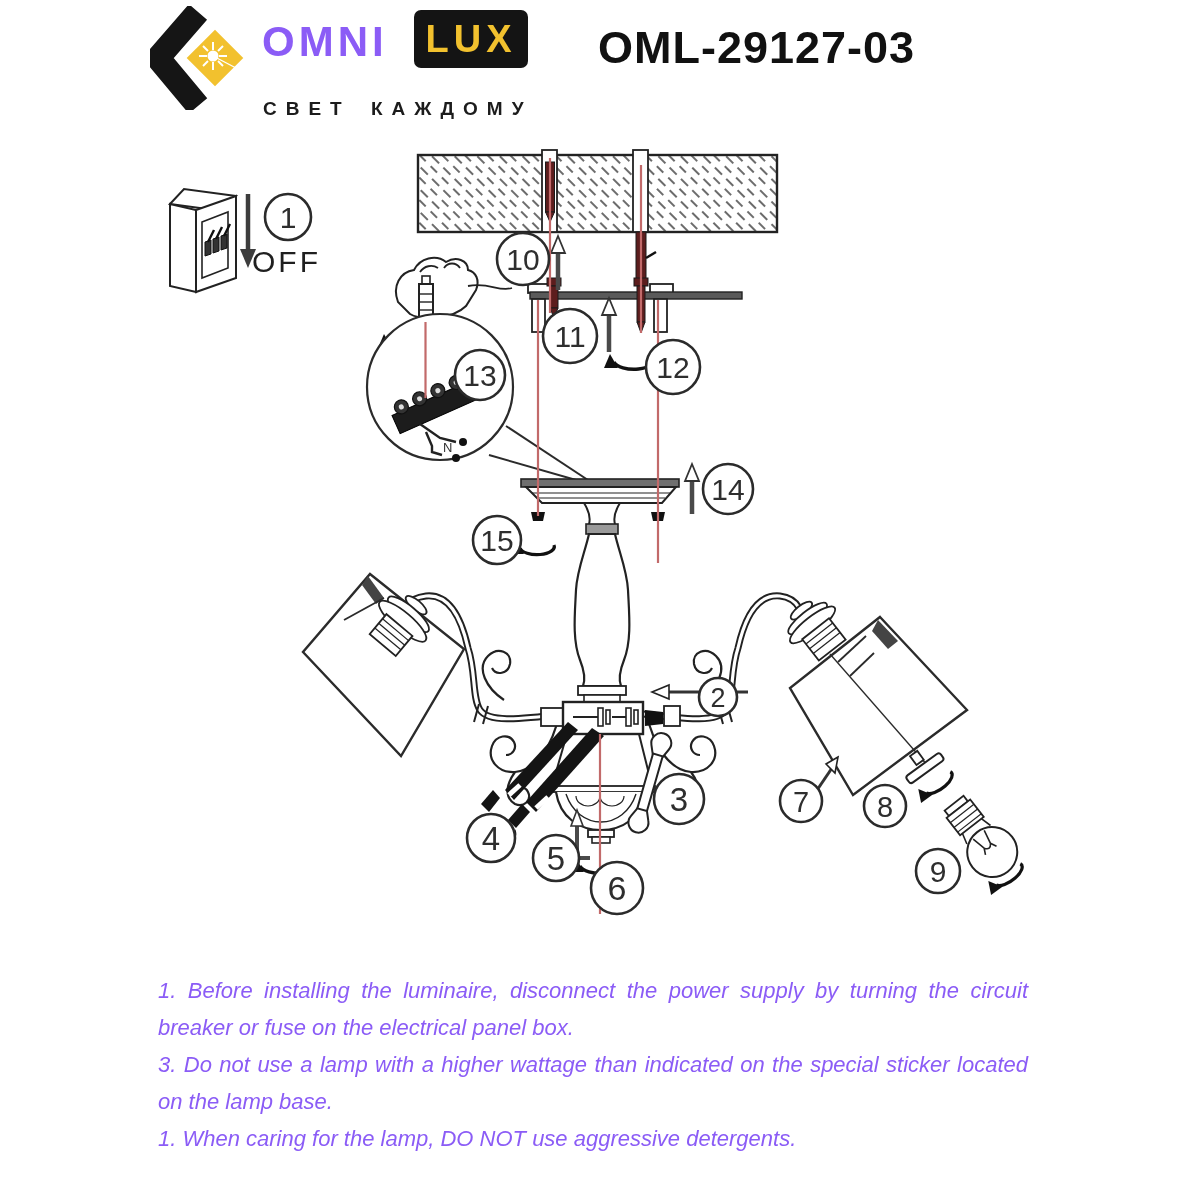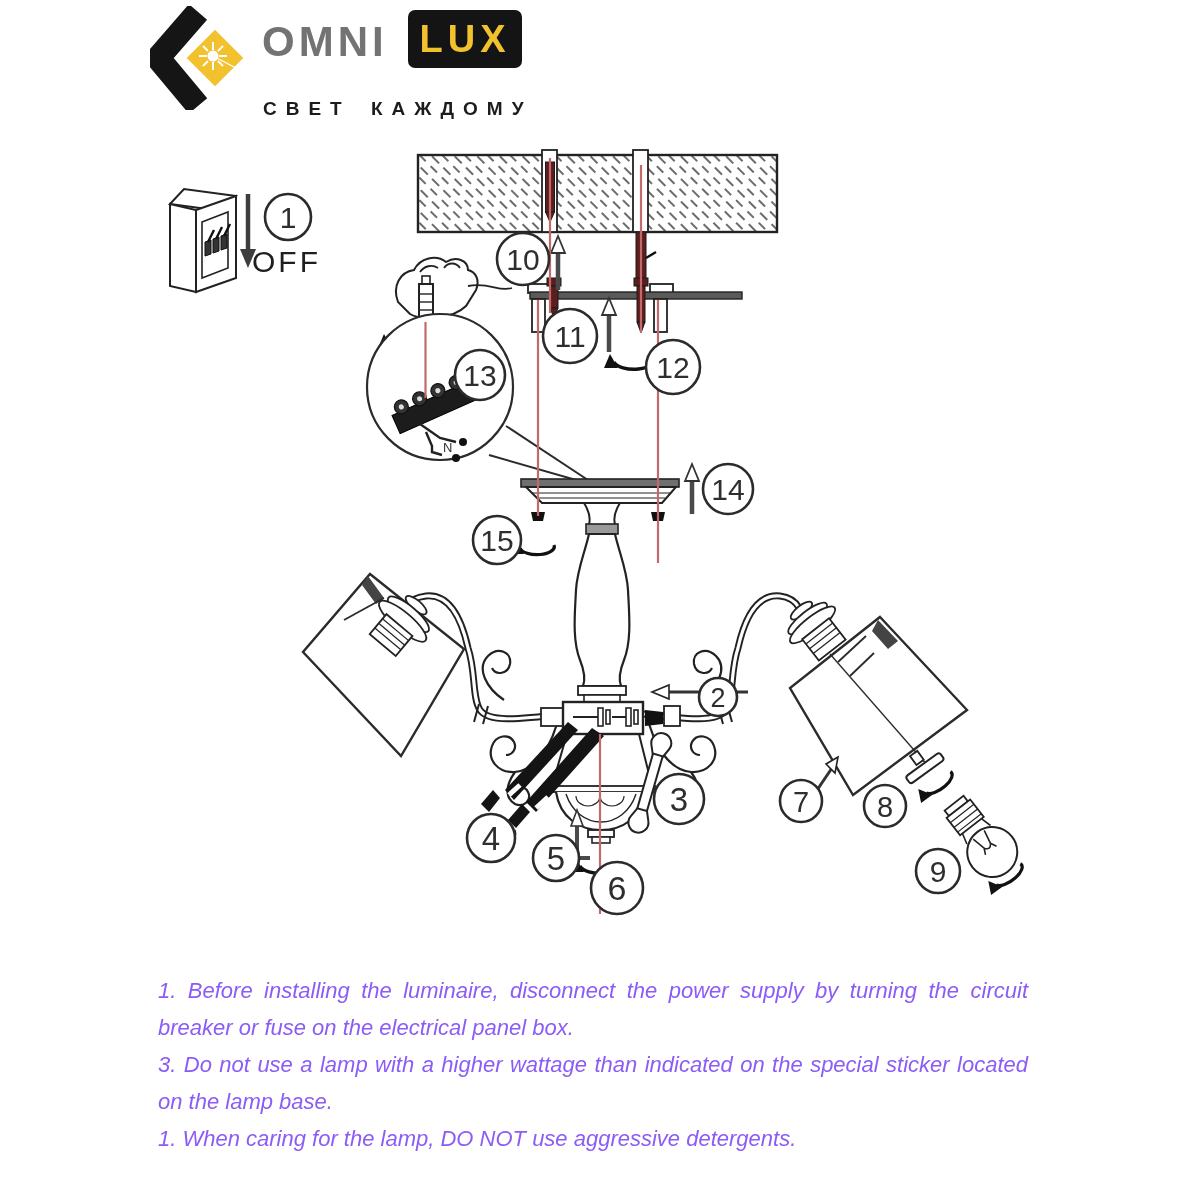--- a/index.html
+++ b/index.html
@@ -9,7 +9,7 @@
   #logo{position:absolute;left:150px;top:6px;width:390px;height:104px;}
   #logo .mark{position:absolute;left:0;top:0;}
   .brand-omni{position:absolute;left:112px;top:12px;font-size:42px;font-weight:700;
-              letter-spacing:4px;color:#737373;}
+              letter-spacing:4px;color:#8b5cf6;}
   .lux-box{position:absolute;left:258px;top:4px;width:114px;height:58px;background:#141414;
            border-radius:7px;display:flex;align-items:center;justify-content:center;}
   .brand-lux{font-size:38px;font-weight:700;letter-spacing:5px;color:#F2C12E;}

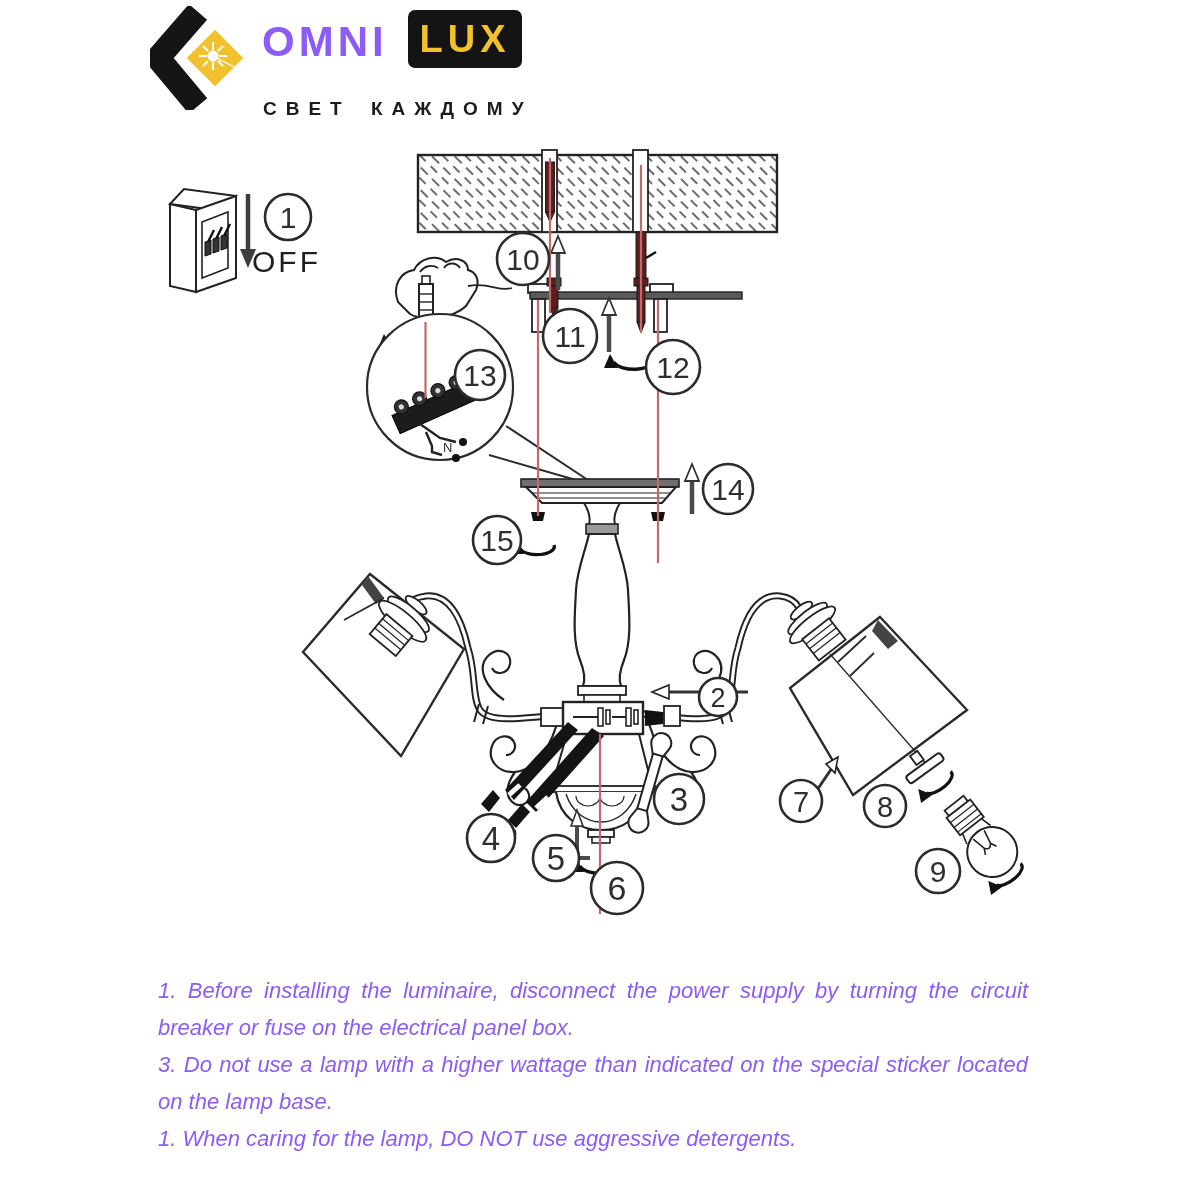--- a/index.html
+++ b/index.html
@@ -10,7 +10,7 @@
   #logo .mark{position:absolute;left:0;top:0;}
   .brand-omni{position:absolute;left:112px;top:12px;font-size:42px;font-weight:700;
               letter-spacing:4px;color:#8b5cf6;}
-  .lux-box{position:absolute;left:258px;top:4px;width:114px;height:58px;background:#141414;
+  .lux-box{position:absolute;left:264px;top:4px;width:114px;height:58px;background:#141414;
            border-radius:7px;display:flex;align-items:center;justify-content:center;}
   .brand-lux{font-size:38px;font-weight:700;letter-spacing:5px;color:#F2C12E;}
   .tagline{position:absolute;left:113px;top:72px;font-size:19px;font-weight:600;

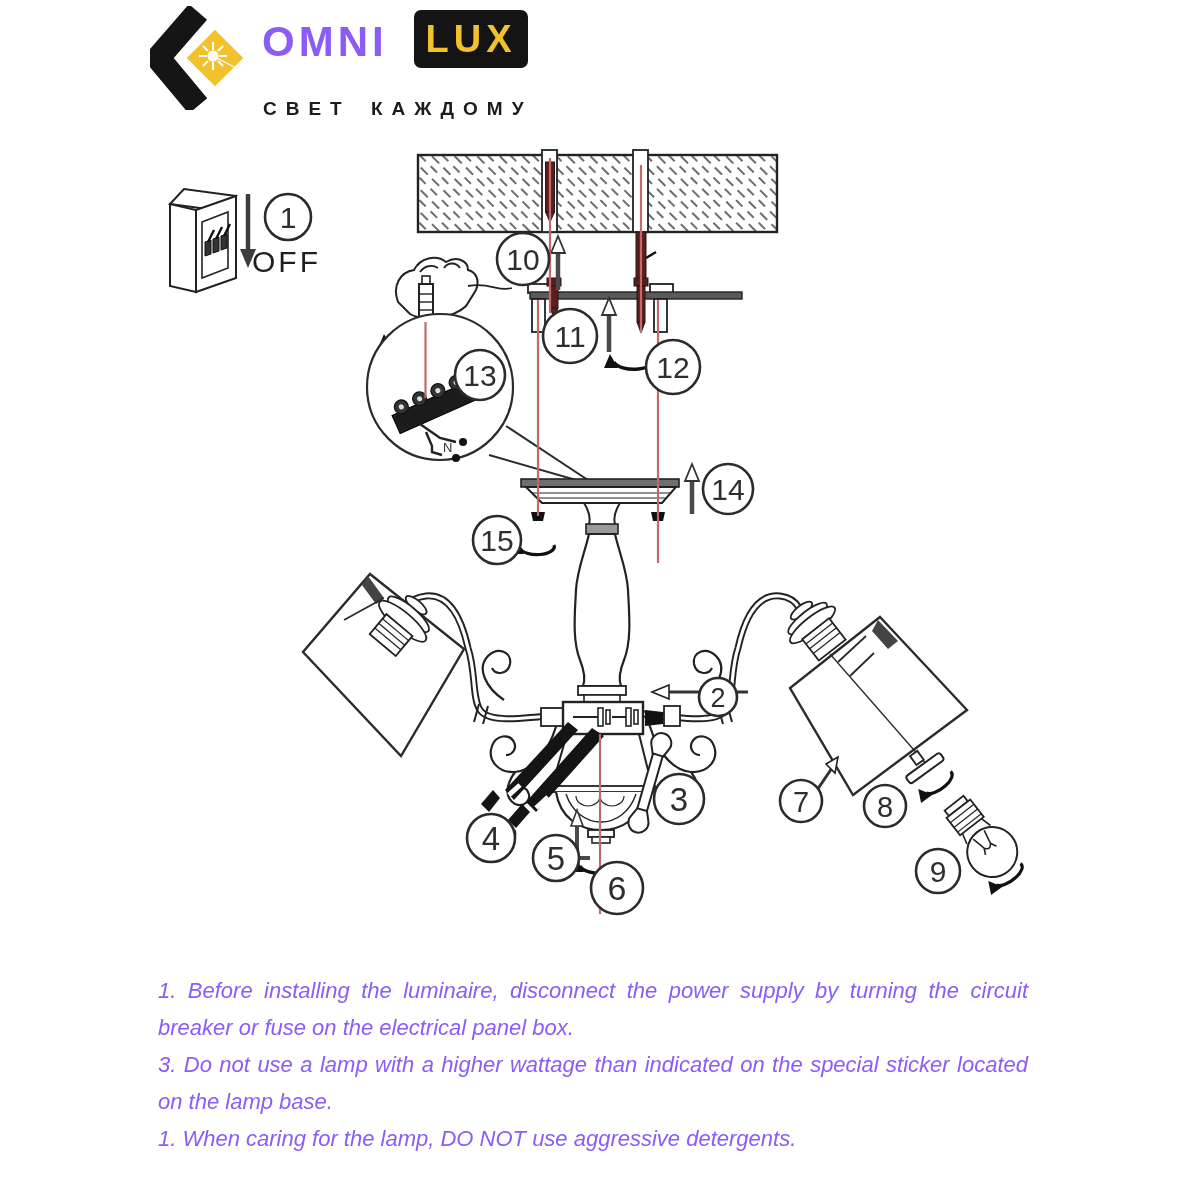--- a/index.html
+++ b/index.html
@@ -55,6 +55,7 @@
     </div>
     <span class="tagline">СВЕТ КАЖДОМУ</span>
   </div>
+  <div id="model">OML-29127-03</div>
 
   <svg id="diagram" viewBox="0 0 1200 1200">
     <defs>

